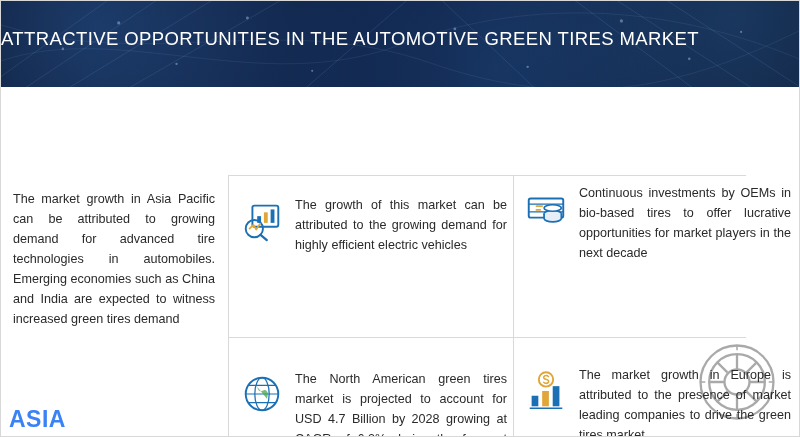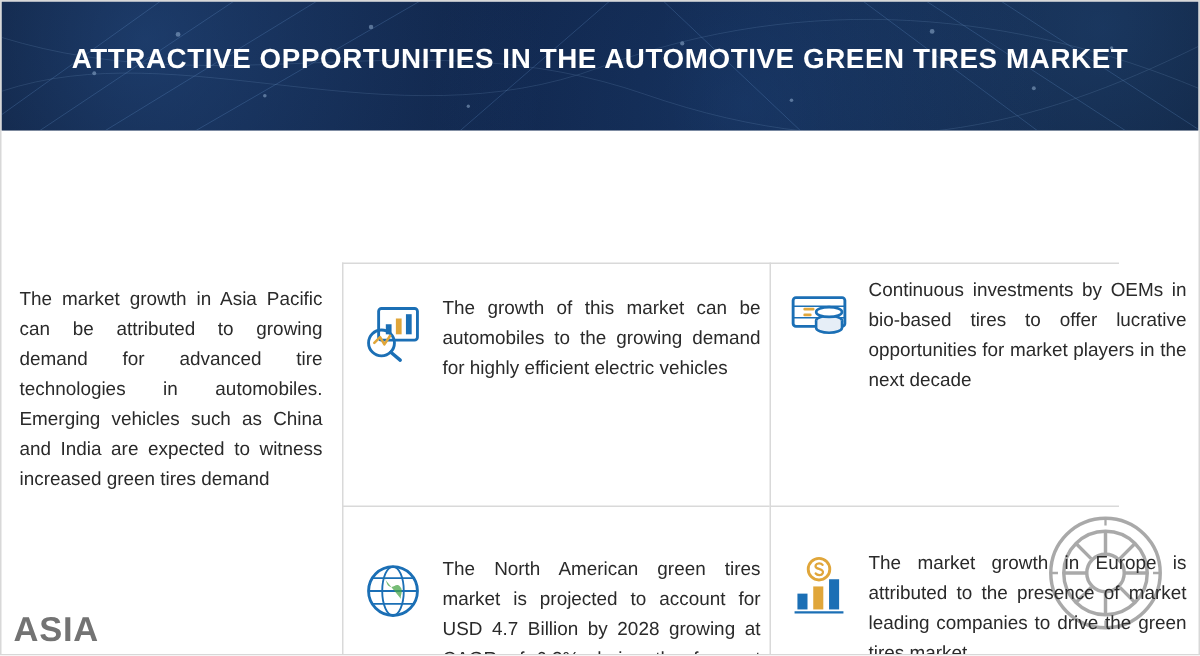--- a/index.html
+++ b/index.html
@@ -42,10 +42,9 @@
     left: 0;
     right: 0;
     top: 27px;
-    text-align: center;
     color: #ffffff;
     font-size: 18.5px;
-    font-weight: bold;
+    font-weight: normal;
     letter-spacing: 0.4px;
     text-transform: uppercase;
     z-index: 3;

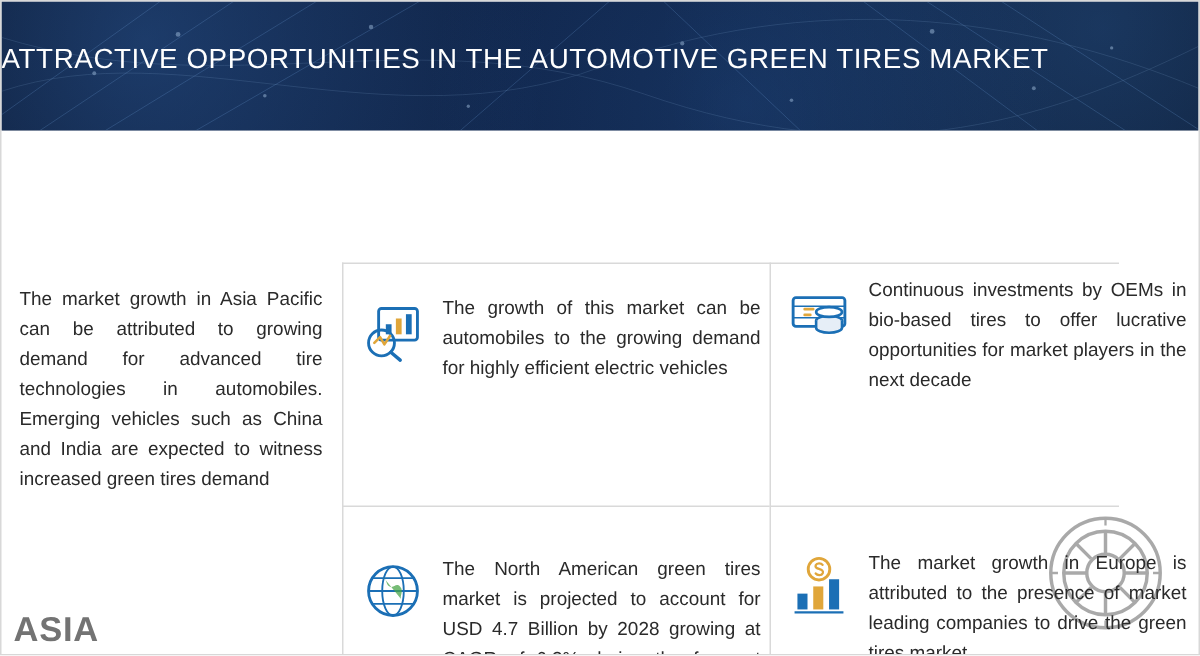--- a/index.html
+++ b/index.html
@@ -186,7 +186,7 @@
     <div class="hline mid-right"></div>
 
     <div class="left-panel">
-      <div class="left-text">The market growth in Asia Pacific can be attributed to growing demand for advanced tire technologies in automobiles. Emerging vehicles such as China and India are expected to witness increased green tires demand</div>
+      <div class="left-text">The market growth in Asia Pacific can be attributed to growing demand for advanced tire technologies in automobiles. Emerging economies such as China and India are expected to witness increased green tires demand</div>
     </div>
 
     <div class="asia-label">

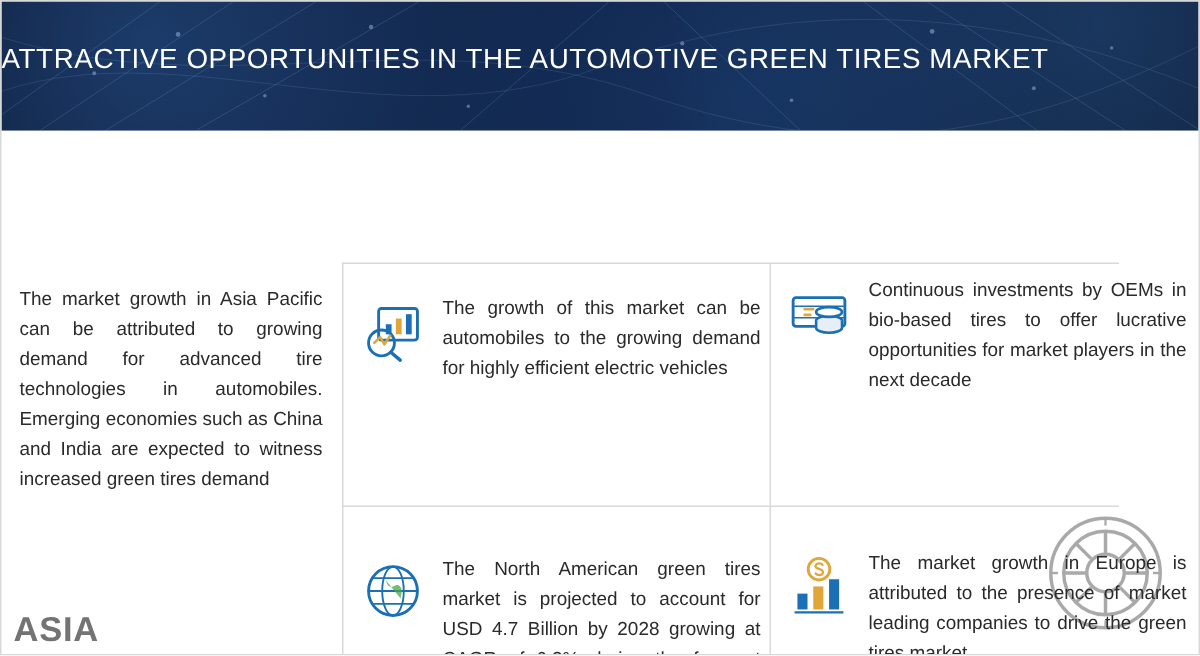--- a/index.html
+++ b/index.html
@@ -216,7 +216,7 @@
         <path d="M22.5 39.5 L29 45" stroke="#1b6fb5" stroke-width="2.4" stroke-linecap="round"></path>
         <path d="M11 33 L15 29 L18 34 L22 28" fill="none" stroke="#e0a63a" stroke-width="1.8" stroke-linecap="round" stroke-linejoin="round"></path>
       </svg>
-      <div class="txt">The growth of this market can be automobiles to the growing demand for highly efficient electric vehicles</div>
+      <div class="txt">The growth of this market can be attributed to the growing demand for highly efficient electric vehicles</div>
     </div>
 
     <div class="cell c-tr">

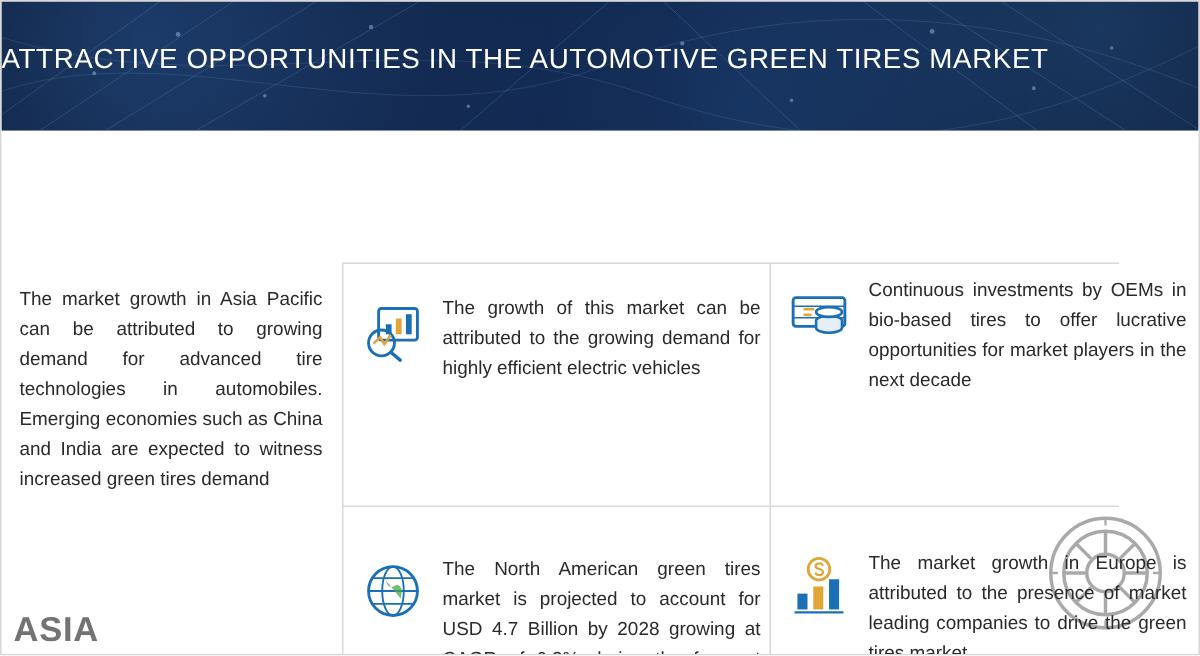--- a/index.html
+++ b/index.html
@@ -99,7 +99,7 @@
     bottom: 4px;
     font-size: 23px;
     font-weight: bold;
-    color: #737373;
+    color: #3b82f6;
     line-height: 25px;
     letter-spacing: 0.5px;
   }

